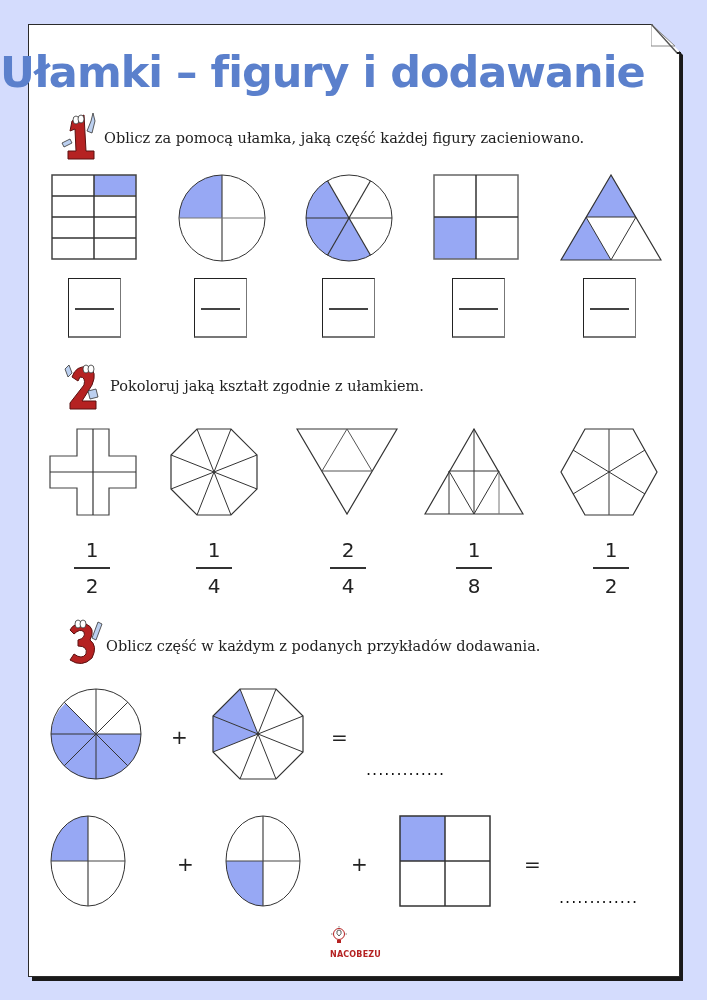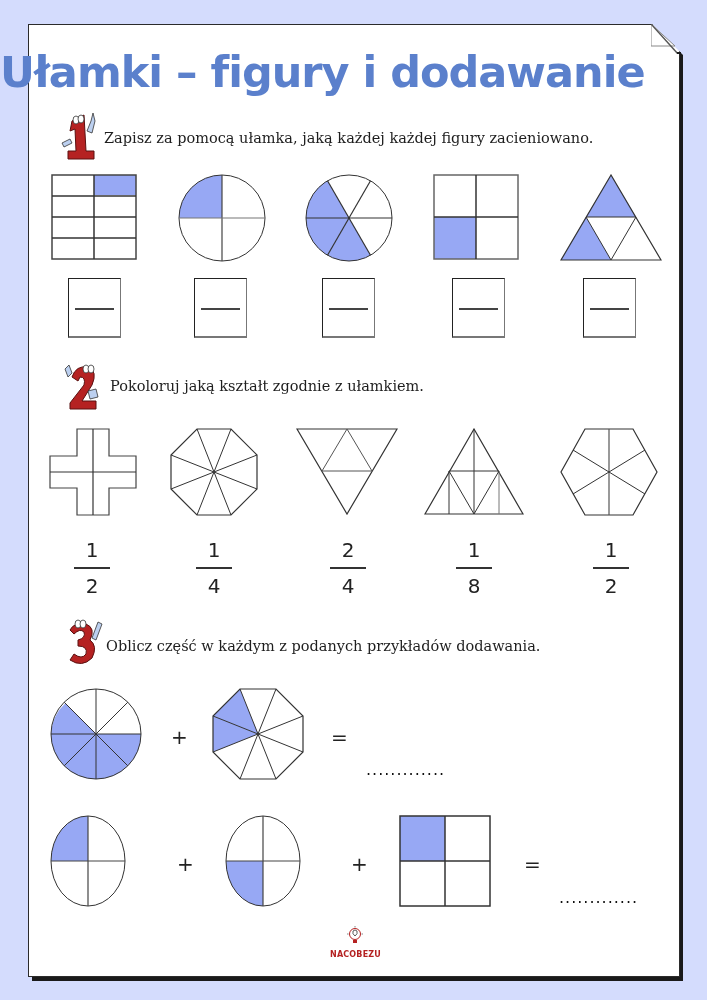--- a/index.html
+++ b/index.html
@@ -106,7 +106,7 @@
   <path d="M27 20 L31 10 L33 2 L35 10 L32 22 Z" fill="#bcd0f0" stroke="#333" stroke-width="0.8"></path>
   <path d="M2 32 L10 28 L12 32 L4 36 Z" fill="#bcd0f0" stroke="#333" stroke-width="0.8"></path>
 </svg>
-<div class="instr" style="left:104px;top:130px;">Zapisz za pomocą ułamka, jaką każdej każdej figury zacieniowano.</div>
+<div class="instr" style="left:104px;top:130px;">Oblicz za pomocą ułamka, jaką część każdej figury zacieniowano.</div>
 
 <svg class="shape" style="left:51px;top:174px;" width="86" height="86" viewBox="0 0 86 86">
   <rect x="43" y="1" width="42" height="20" fill="#97a8f4"></rect>

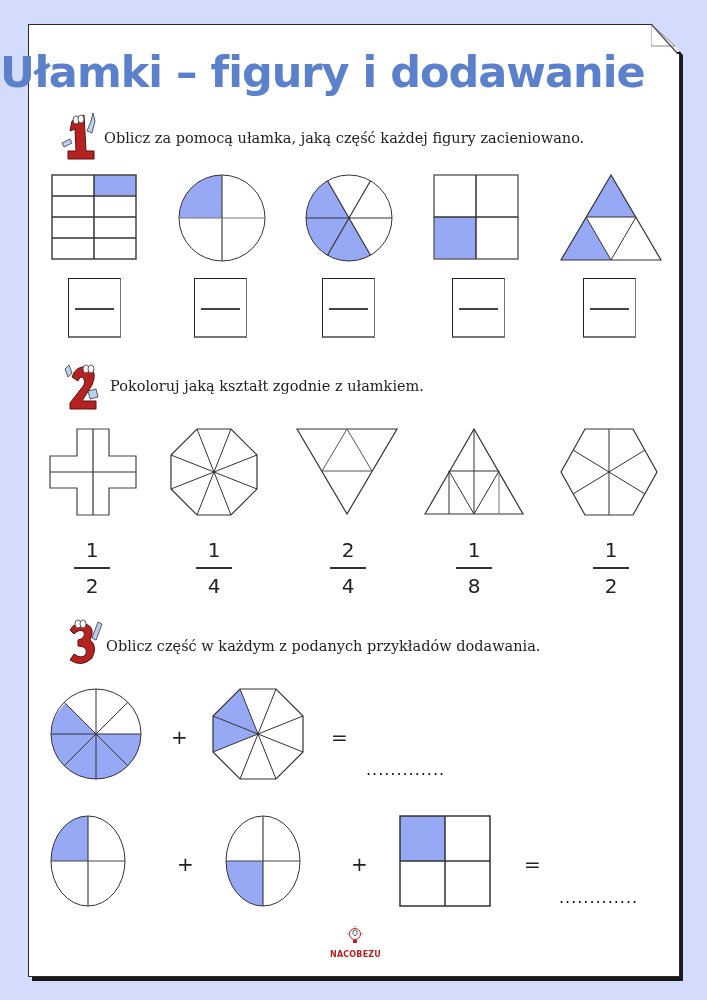--- a/index.html
+++ b/index.html
@@ -80,7 +80,7 @@
     color: #111;
   }
   .logo {
-    position: absolute; left: 330px; top: 926px; width: 50px; text-align: center;
+    position: absolute; left: 330px; top: 926px; width: 50px; 
   }
   .logo-text {
     font-family: "DejaVu Sans", sans-serif; font-weight: bold; font-size: 8px; color: #b52222;

